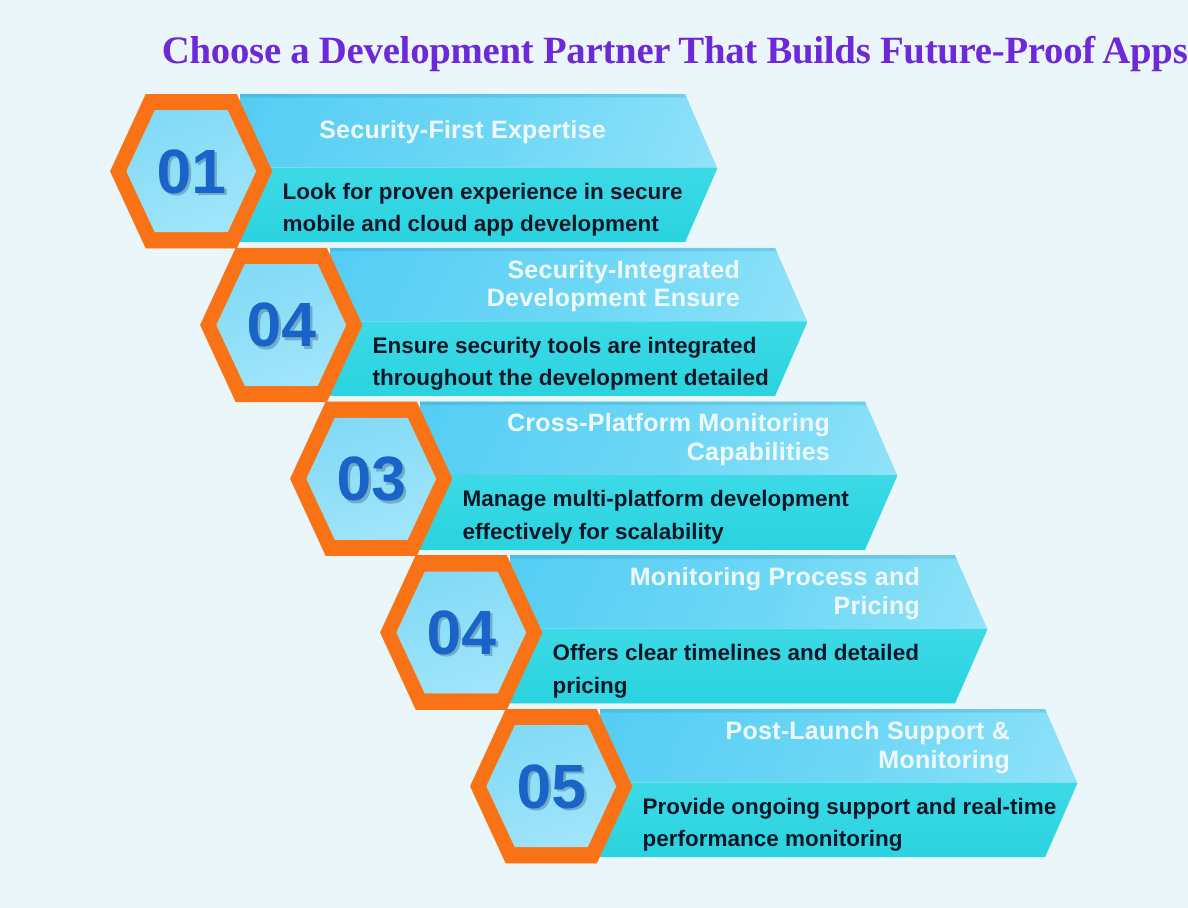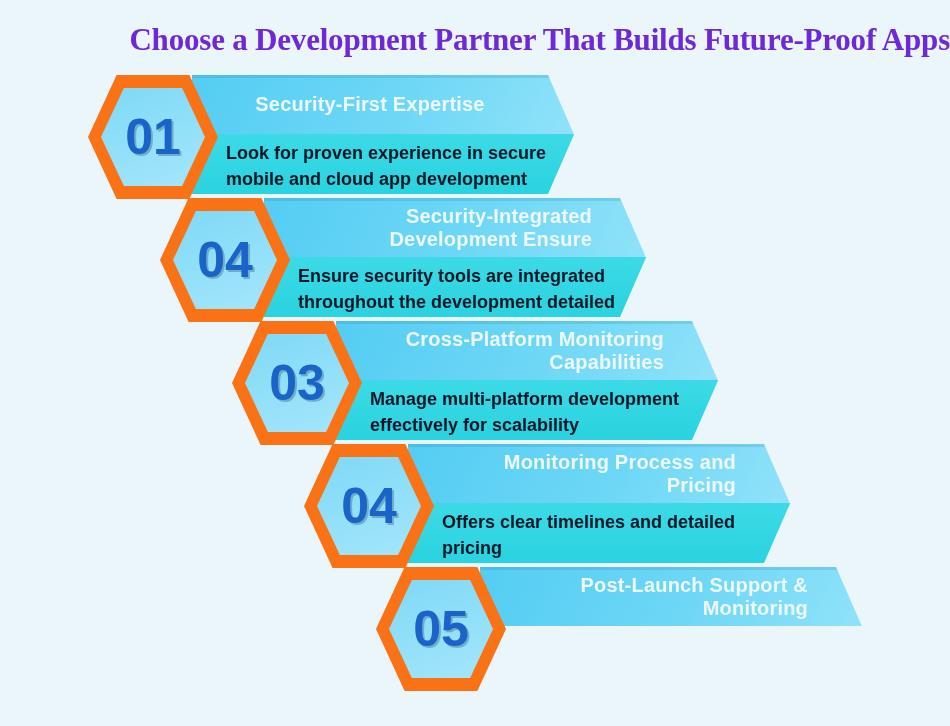--- a/index.html
+++ b/index.html
@@ -133,6 +133,9 @@
       <div class="band-top">
         <div class="band-title">Post-Launch Support &amp; Monitoring</div>
       </div>
+      <div class="band-bottom">
+        <div class="band-desc">Provide ongoing support and real-time performance monitoring</div>
+      </div>
     </div>
     <div class="hex">
       <div class="hex-inner">

